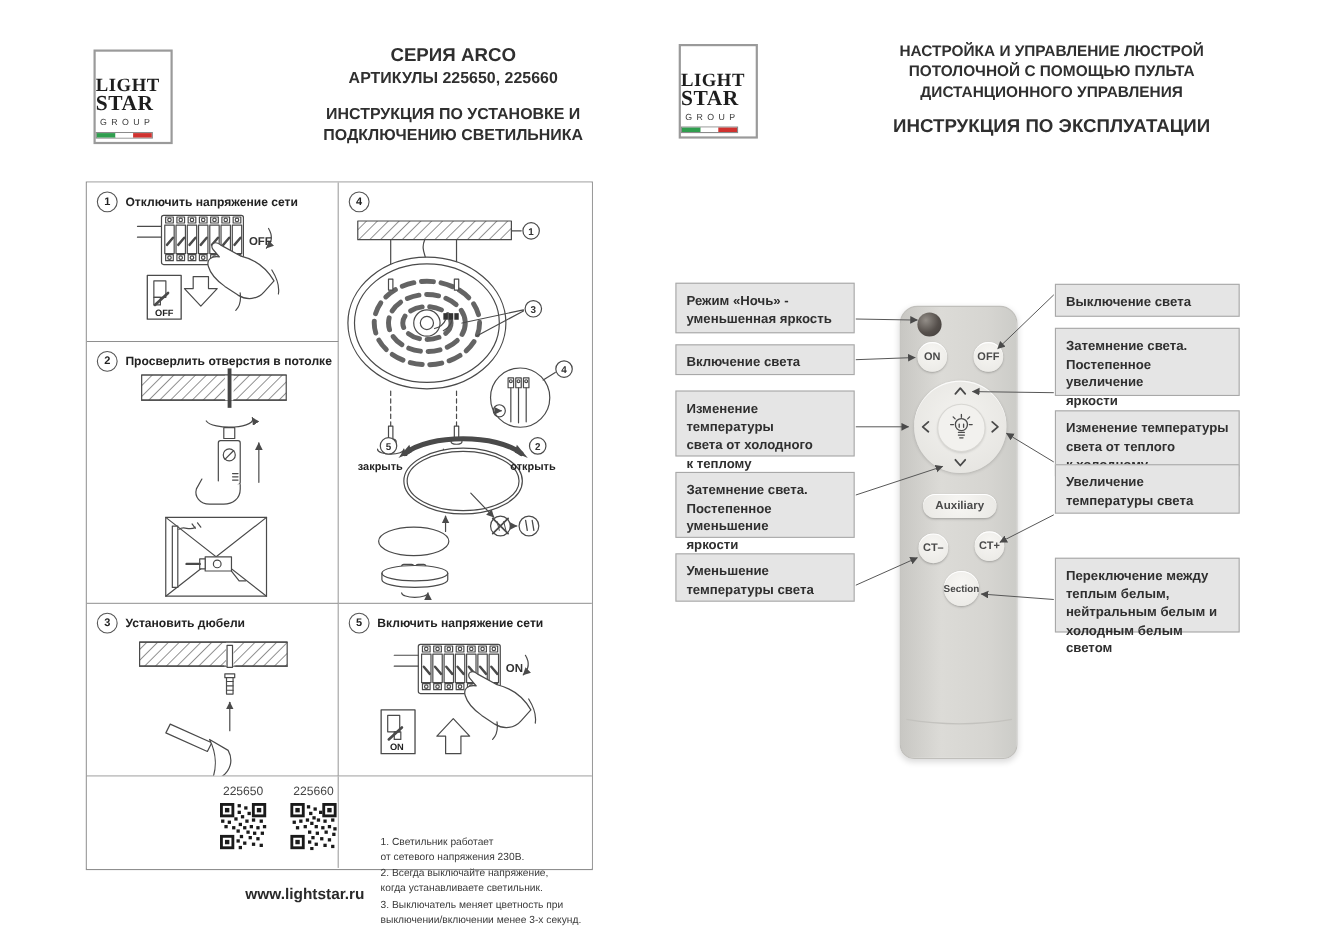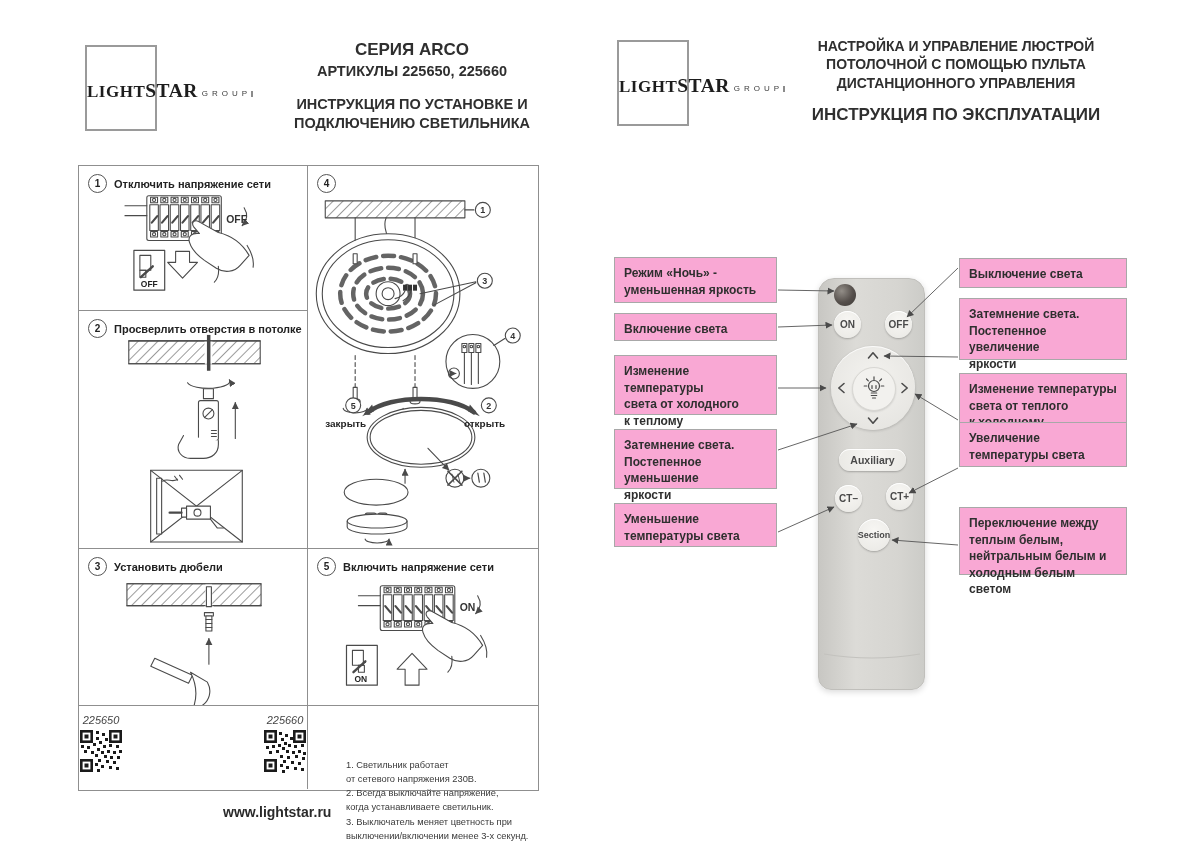--- a/index.html
+++ b/index.html
@@ -6,7 +6,7 @@
   body{width:1200px;height:848px;background:#fff;font-family:"Liberation Sans",sans-serif;color:#2f2f2f;position:relative;overflow:hidden;}
   .page{position:absolute;inset:0;}
   
-  .logo{position:absolute;width:72px;height:86px;border:2px solid #9a9a9a;background:#fff;display:flex;flex-direction:row;align-items:center;padding-top:7px;box-sizing:border-box;}
+  .logo{position:absolute;width:72px;height:86px;border:2px solid #9a9a9a;background:#fff;display:flex;flex-direction:column;align-items:flex-start;padding-top:23px;box-sizing:border-box;}
   .lg-big{font-family:"Liberation Serif",serif;font-weight:700;font-size:17px;line-height:.92;letter-spacing:.5px;color:#1d1d1d;}
   .lg-big2{font-family:"Liberation Serif",serif;font-weight:700;font-size:19.5px;line-height:.95;letter-spacing:.5px;color:#1d1d1d;}
   .lg-group{font-size:8px;letter-spacing:4px;margin-top:3px;color:#3c3c3c;padding-left:4px;}

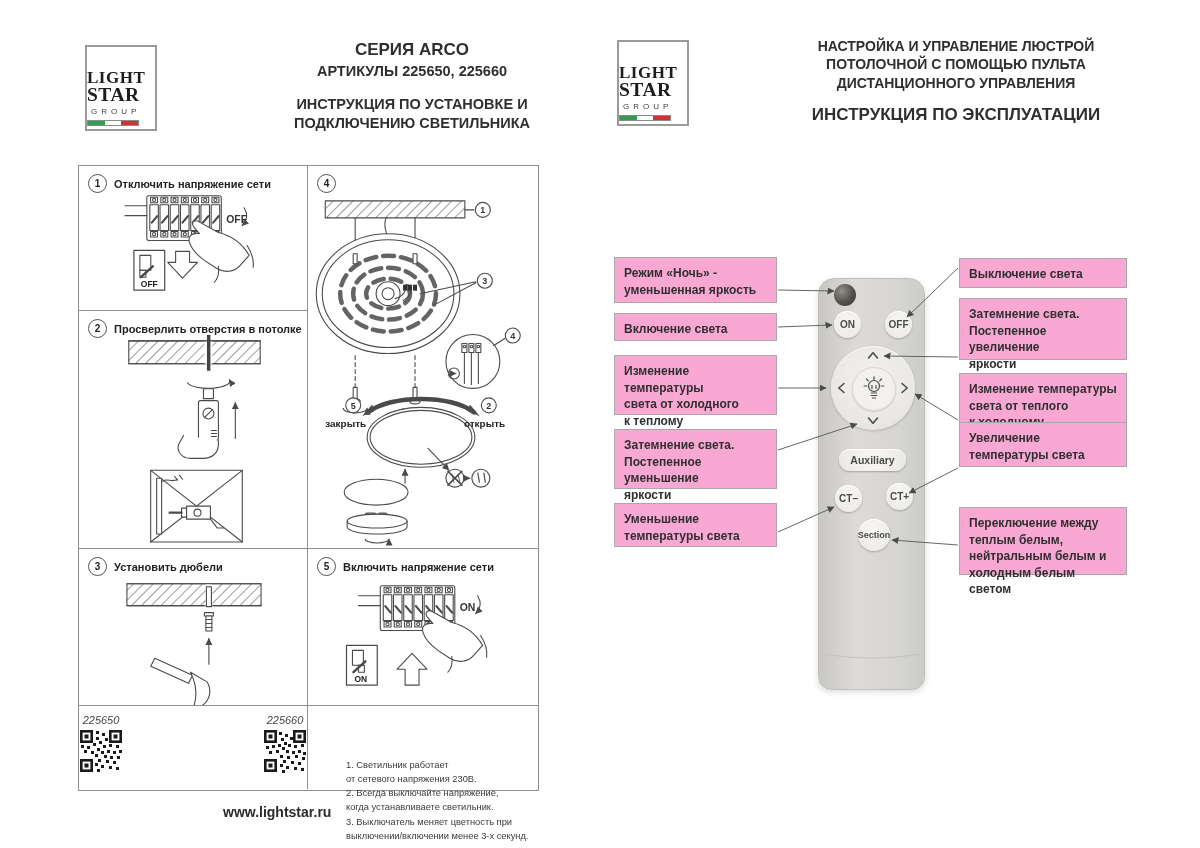--- a/index.html
+++ b/index.html
@@ -36,7 +36,7 @@
   .qrlabel{font-size:11px;color:#444;margin-bottom:3px;}
   .notes{position:absolute;left:38px;top:12px;right:6px;font-size:9.3px;line-height:1.52;color:#3a3a3a;margin-top:40px;}
   
-  .lbl{position:absolute;box-sizing:border-box;border:1px solid #a8a8a8;background:#f9a8d4;padding:7px 6px 0 9px;font-size:12px;font-weight:700;line-height:1.38;color:#2f2f2f;white-space:pre-line;}
+  .lbl{position:absolute;box-sizing:border-box;border:1px solid #a8a8a8;background:#e5e5e5;padding:7px 6px 0 9px;font-size:12px;font-weight:700;line-height:1.38;color:#2f2f2f;white-space:pre-line;}
   .lbl.L{left:614px;width:163px;}
   .lbl.R{left:959px;width:168px;}
   

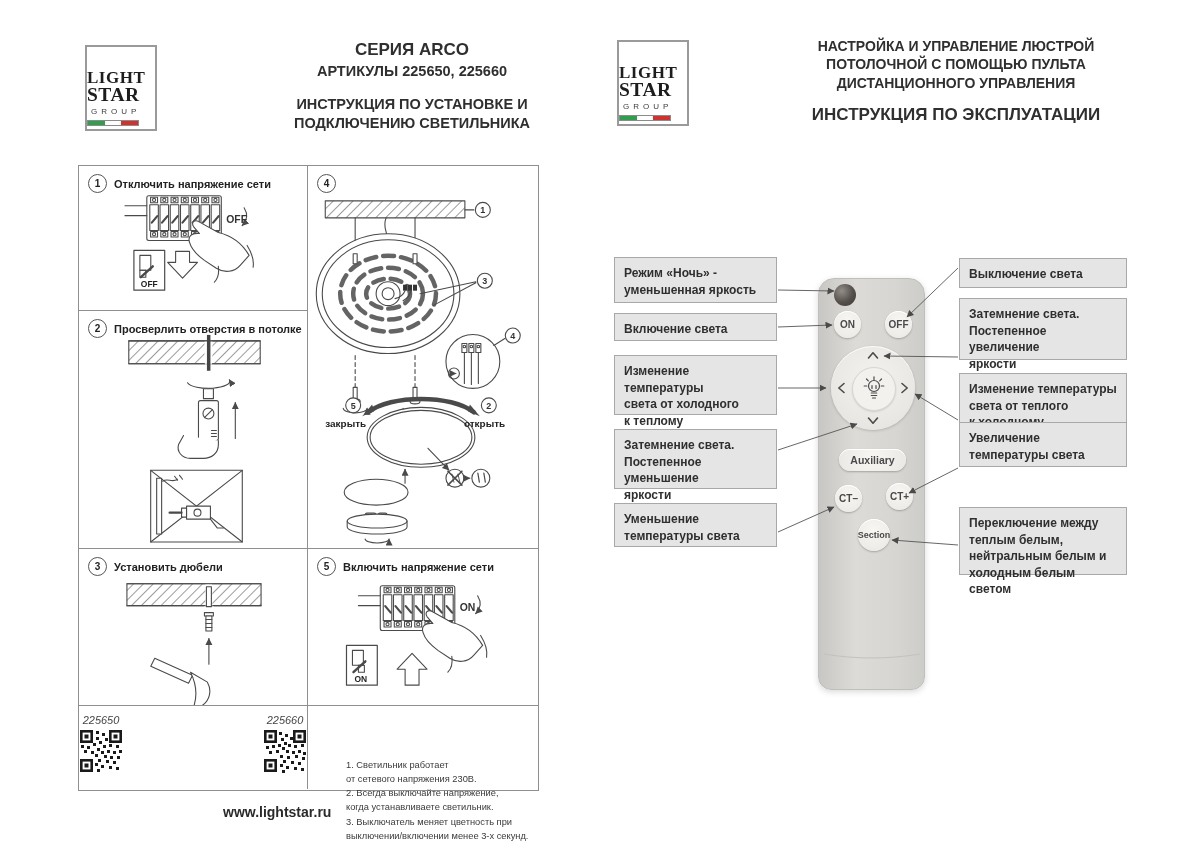--- a/index.html
+++ b/index.html
@@ -31,7 +31,7 @@
   .illus{position:absolute;inset:0;width:100%;height:100%;}
   .illus text{font-family:"Liberation Sans",sans-serif;}
   
-  .qrwrap{position:absolute;inset:0;display:flex;justify-content:space-between;gap:20px;padding-top:8px;font-style:italic;}
+  .qrwrap{position:absolute;inset:0;display:flex;justify-content:flex-end;gap:20px;padding-top:8px;}
   .qrbox{display:flex;flex-direction:column;align-items:center;}
   .qrlabel{font-size:11px;color:#444;margin-bottom:3px;}
   .notes{position:absolute;left:38px;top:12px;right:6px;font-size:9.3px;line-height:1.52;color:#3a3a3a;margin-top:40px;}

